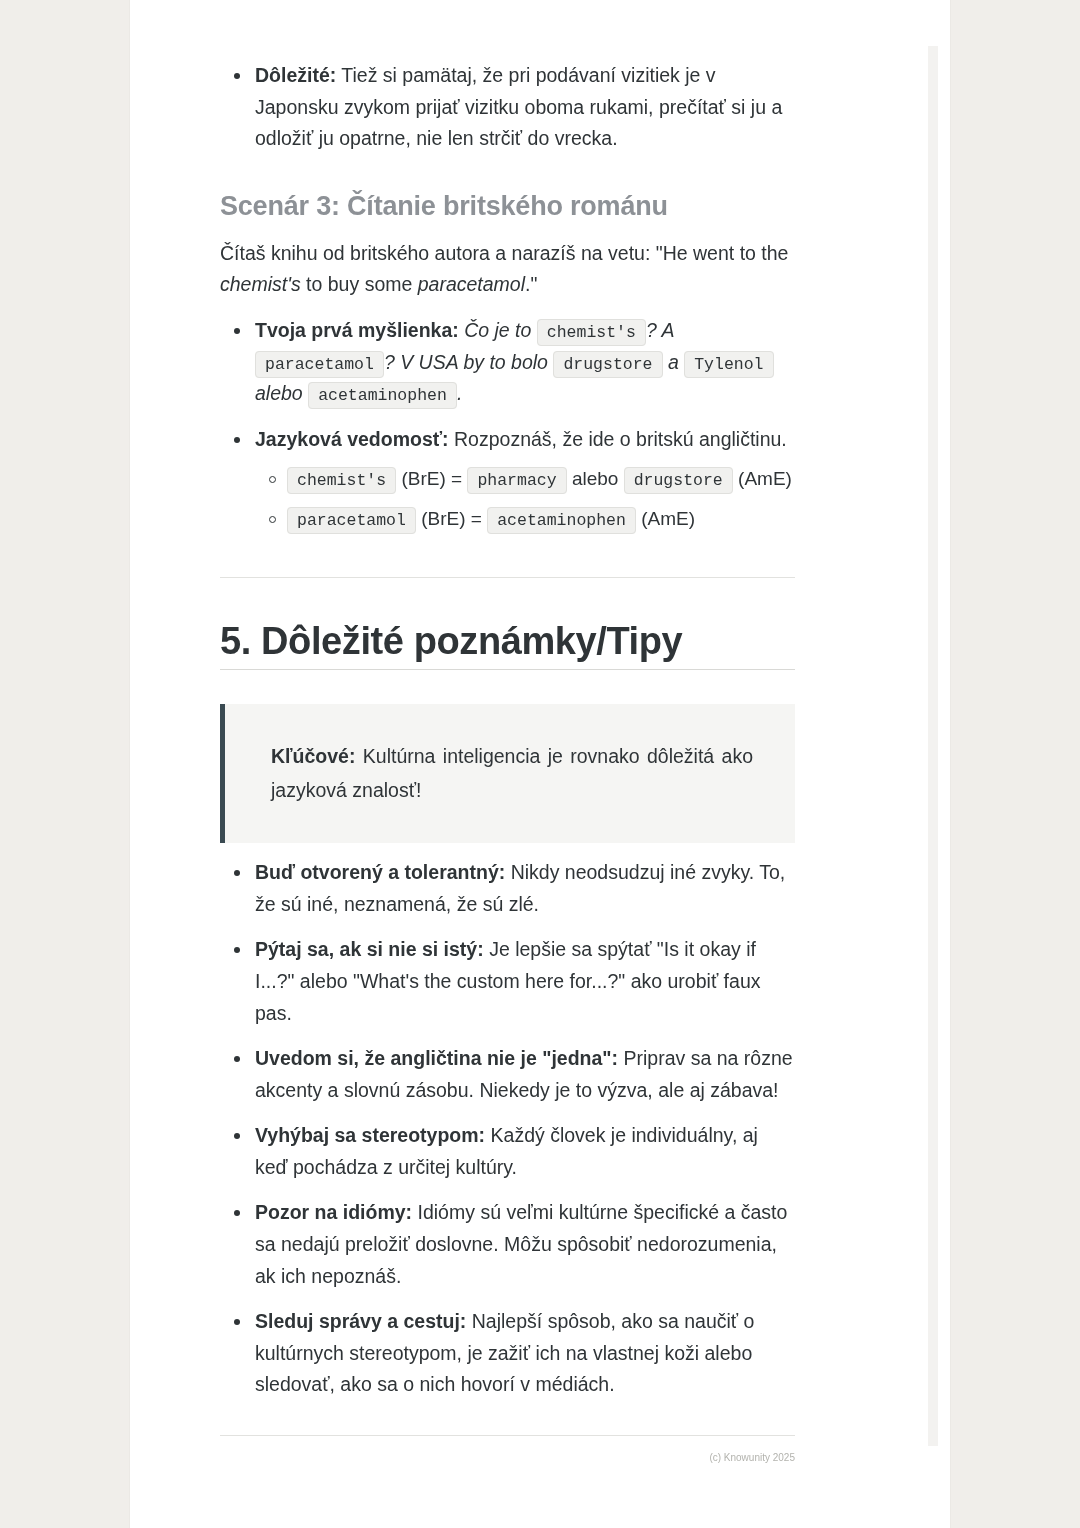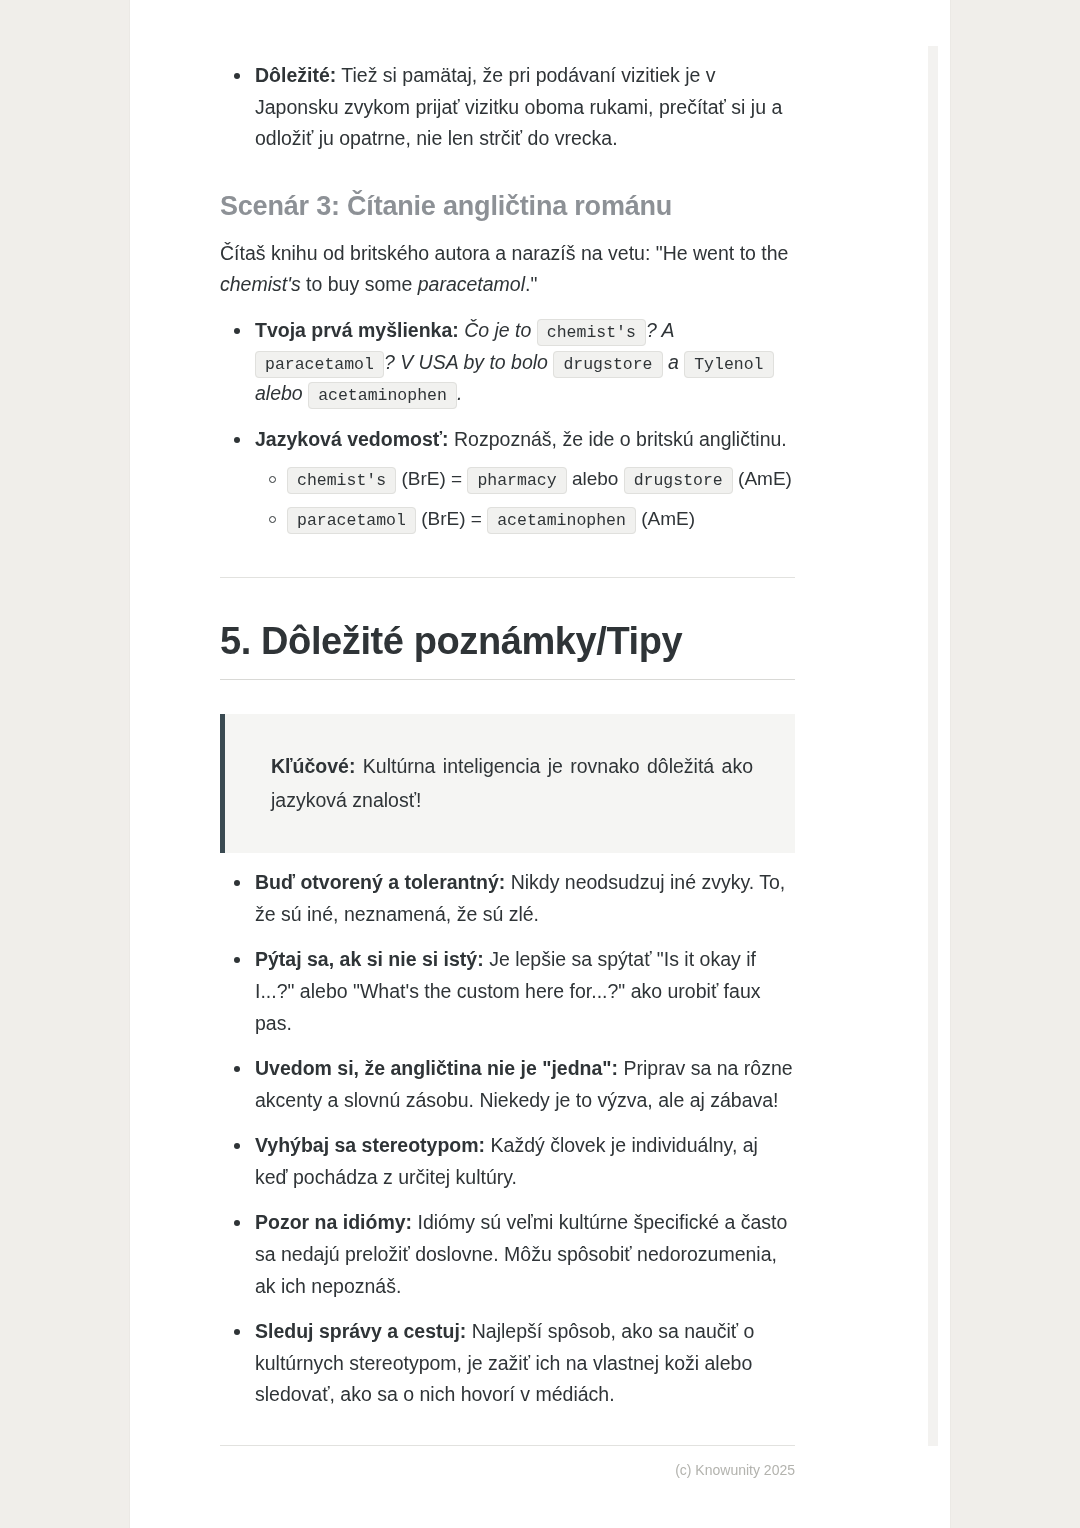--- a/index.html
+++ b/index.html
@@ -166,7 +166,7 @@
       </li>
     </ul>
 
-    <h2 class="scenario">Scenár 3: Čítanie angličtina románu</h2>
+    <h2 class="scenario">Scenár 3: Čítanie britského románu</h2>
 
     <p class="intro-para">
       <span>Čítaš knihu od britského autora a narazíš na vetu: "He went to the </span><span class="i">chemist's</span><span> to buy some </span><span class="i">paracetamol</span><span>."</span>

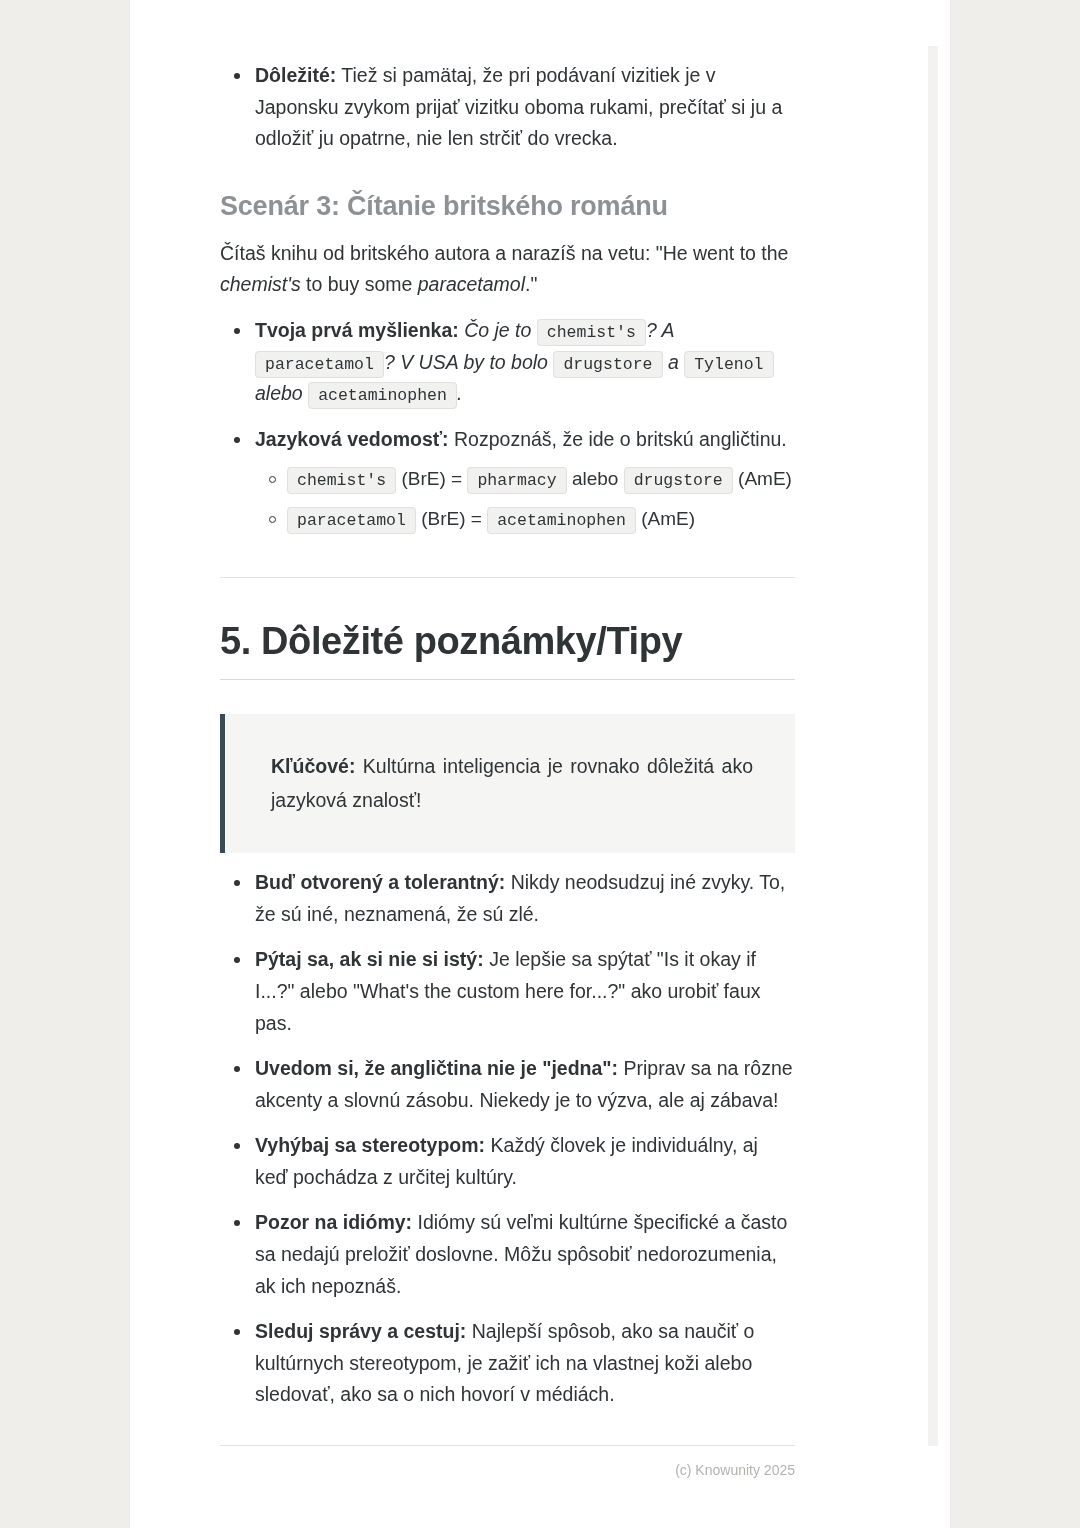--- a/index.html
+++ b/index.html
@@ -104,7 +104,7 @@
     font-size: 38px;
     font-weight: bold;
     margin: 0 0 0 0;
-    padding-bottom: 16px;
+    padding-bottom: 6px;
     border-bottom: 1px solid #d9d9d6;
     letter-spacing: -0.4px;
   }

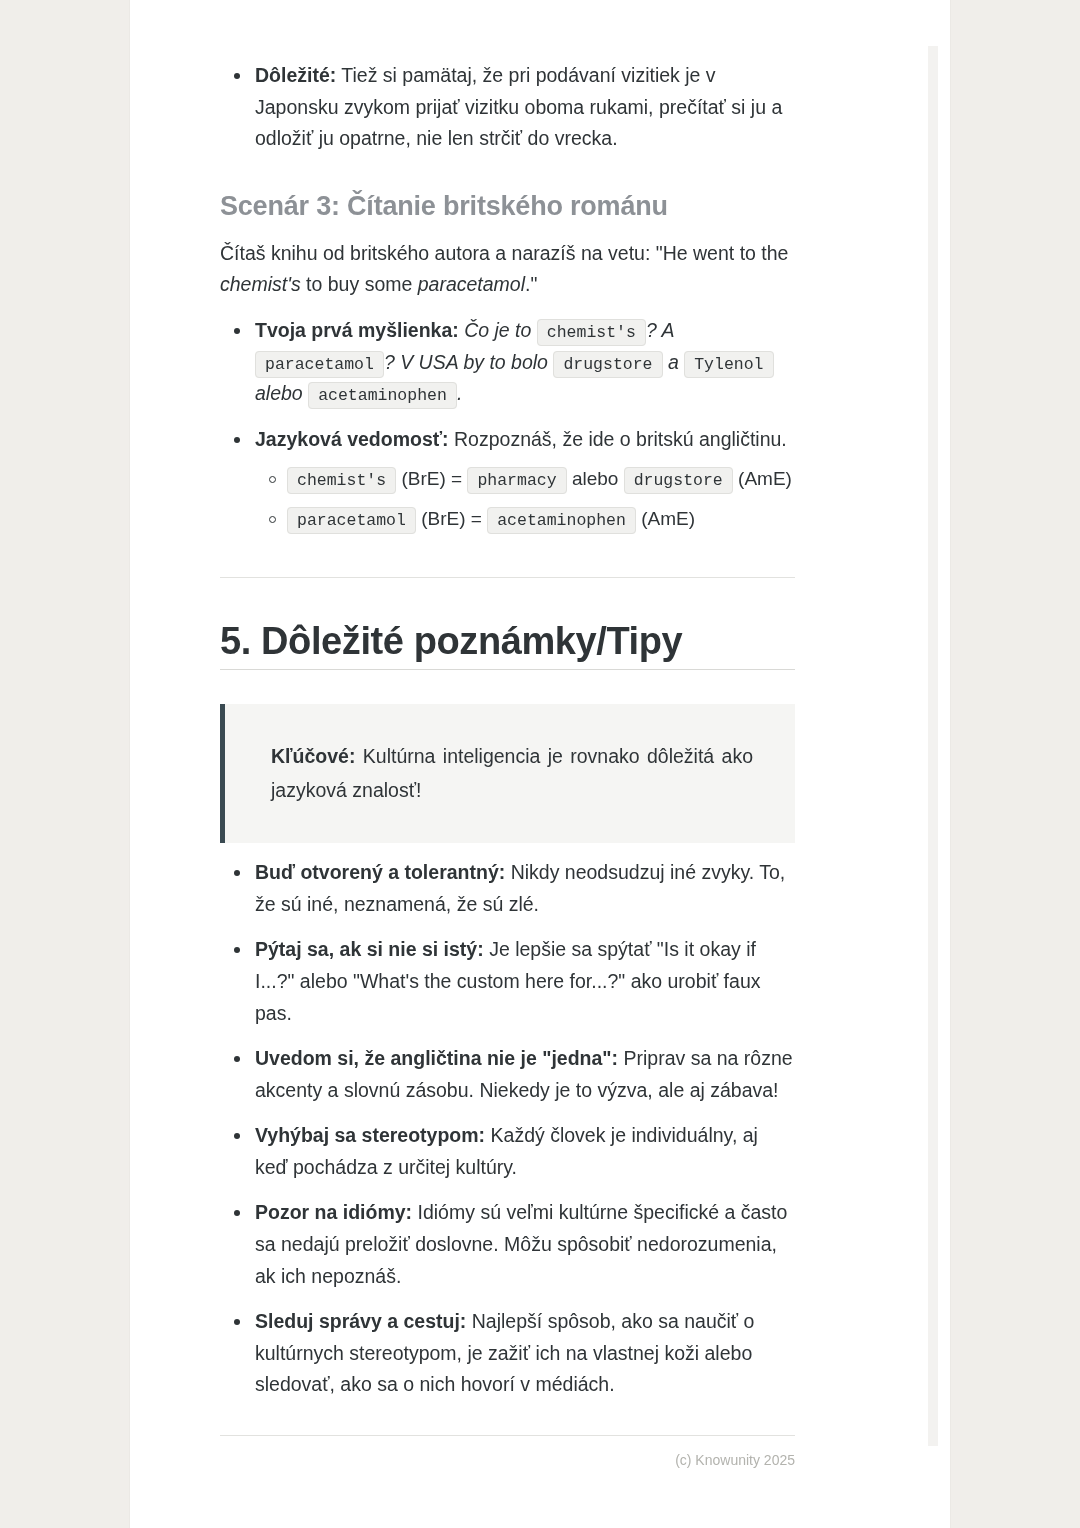--- a/index.html
+++ b/index.html
@@ -150,7 +150,7 @@
     padding-top: 16px;
     text-align: right;
     color: #b3b3ae;
-    font-size: 14px;
+    font-size: 10px;
   }
 </style>
 </head>

